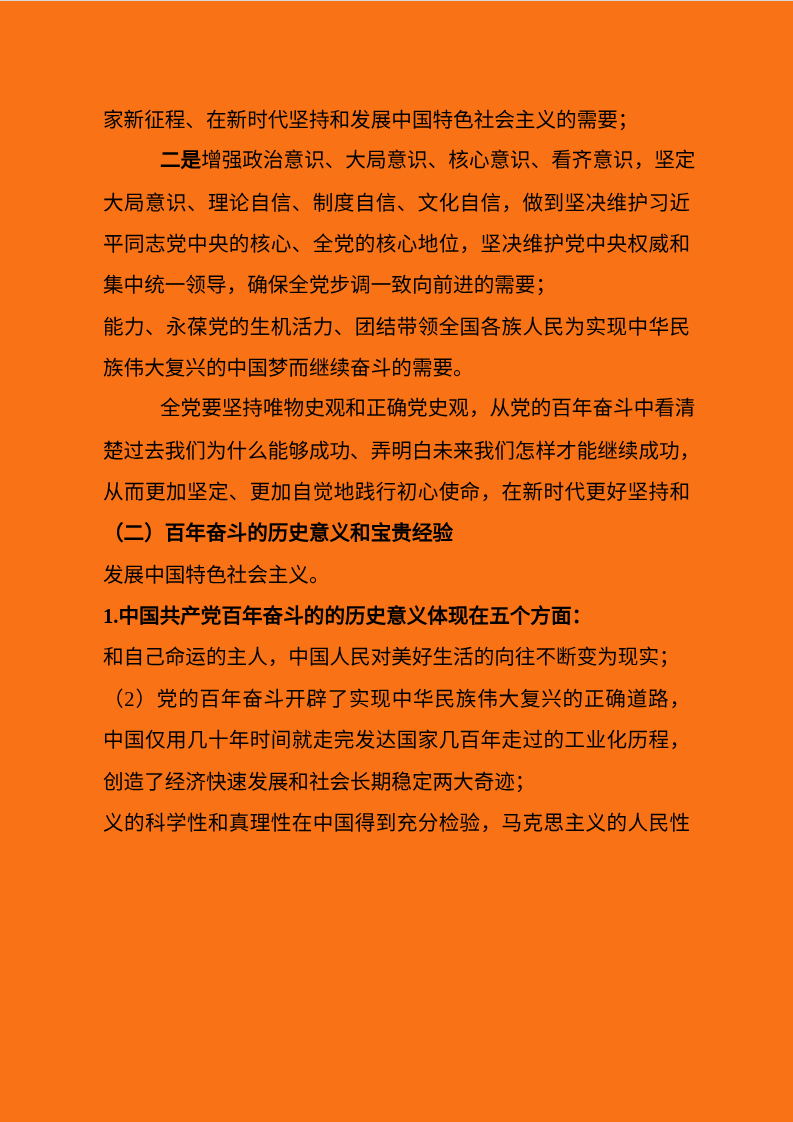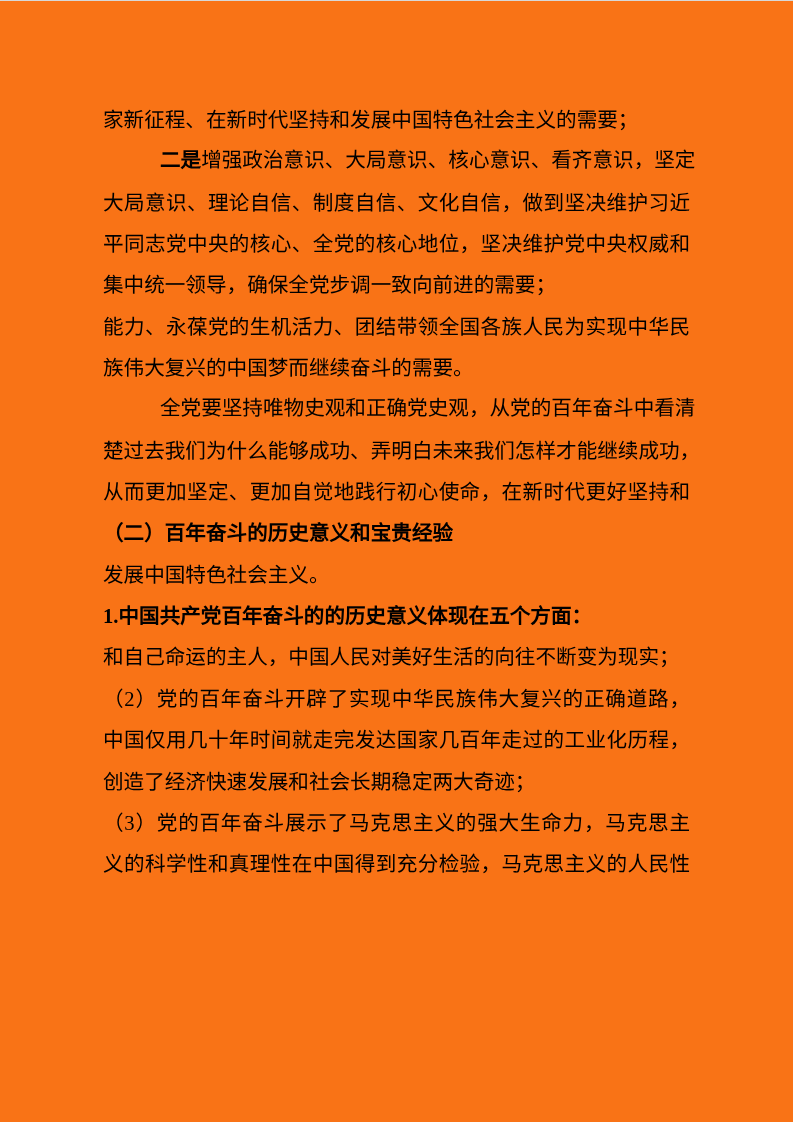--- a/index.html
+++ b/index.html
@@ -76,7 +76,6 @@
       <div class="line justify"><span class="seg">（2）党的百年奋斗开辟了实现中华民族伟大复兴的正确道路，</span></div>
       <div class="line justify"><span class="seg">中国仅用几十年时间就走完发达国家几百年走过的工业化历程，</span></div>
       <div class="line"><span class="seg">创造了经济快速发展和社会长期稳定两大奇迹；</span></div>
-      <div class="line justify"><span class="seg">（3）党的百年奋斗展示了马克思主义的强大生命力，马克思主</span></div>
       <div class="line justify"><span class="seg">义的科学性和真理性在中国得到充分检验，马克思主义的人民性</span></div>
     </div>
 </div>

